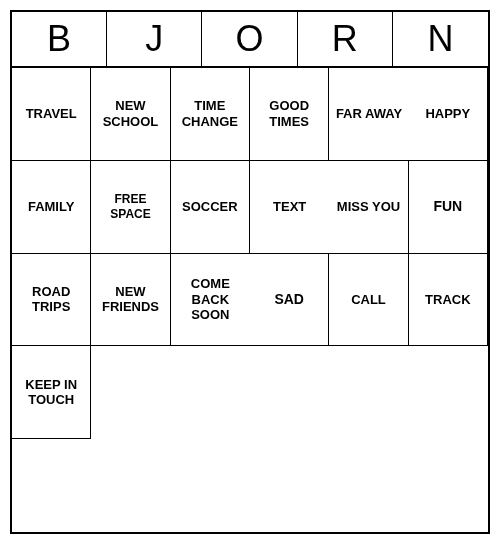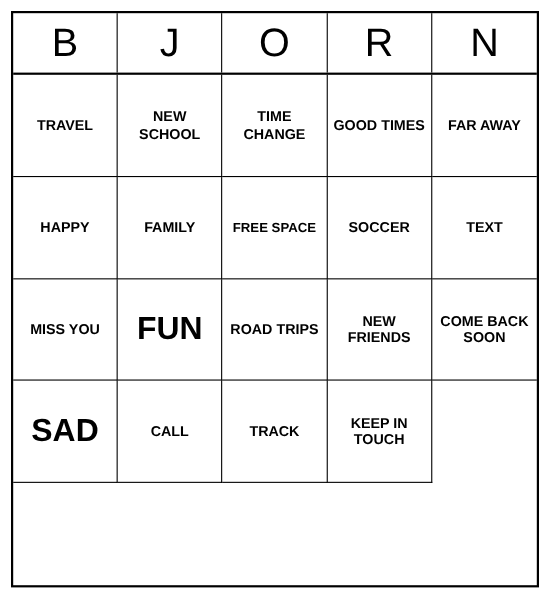--- a/index.html
+++ b/index.html
@@ -48,7 +48,7 @@
 
     .bingo-grid {
       display: grid;
-      grid-template-columns: repeat(5, 1fr);
+      grid-template-columns: repeat(6, 1fr);
       grid-template-rows: repeat(5, 1fr);
       flex: 1;
     }

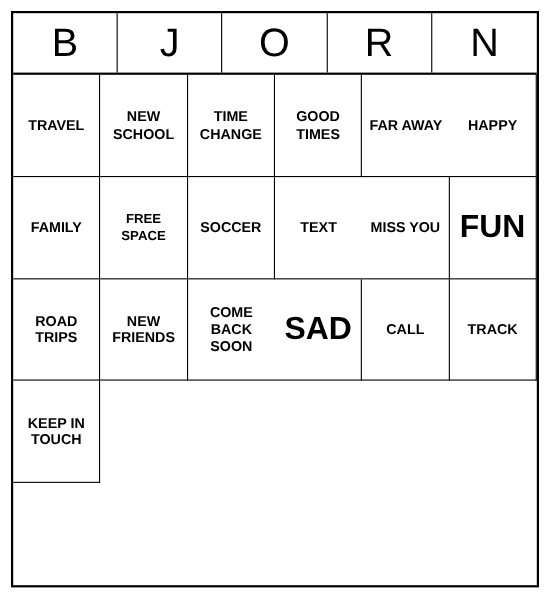--- a/index.html
+++ b/index.html
@@ -81,7 +81,7 @@
     }
 
     .large-text {
-      font-size: 29px;
+      font-size: 14px;
       text-align: center;
     }
   </style>

